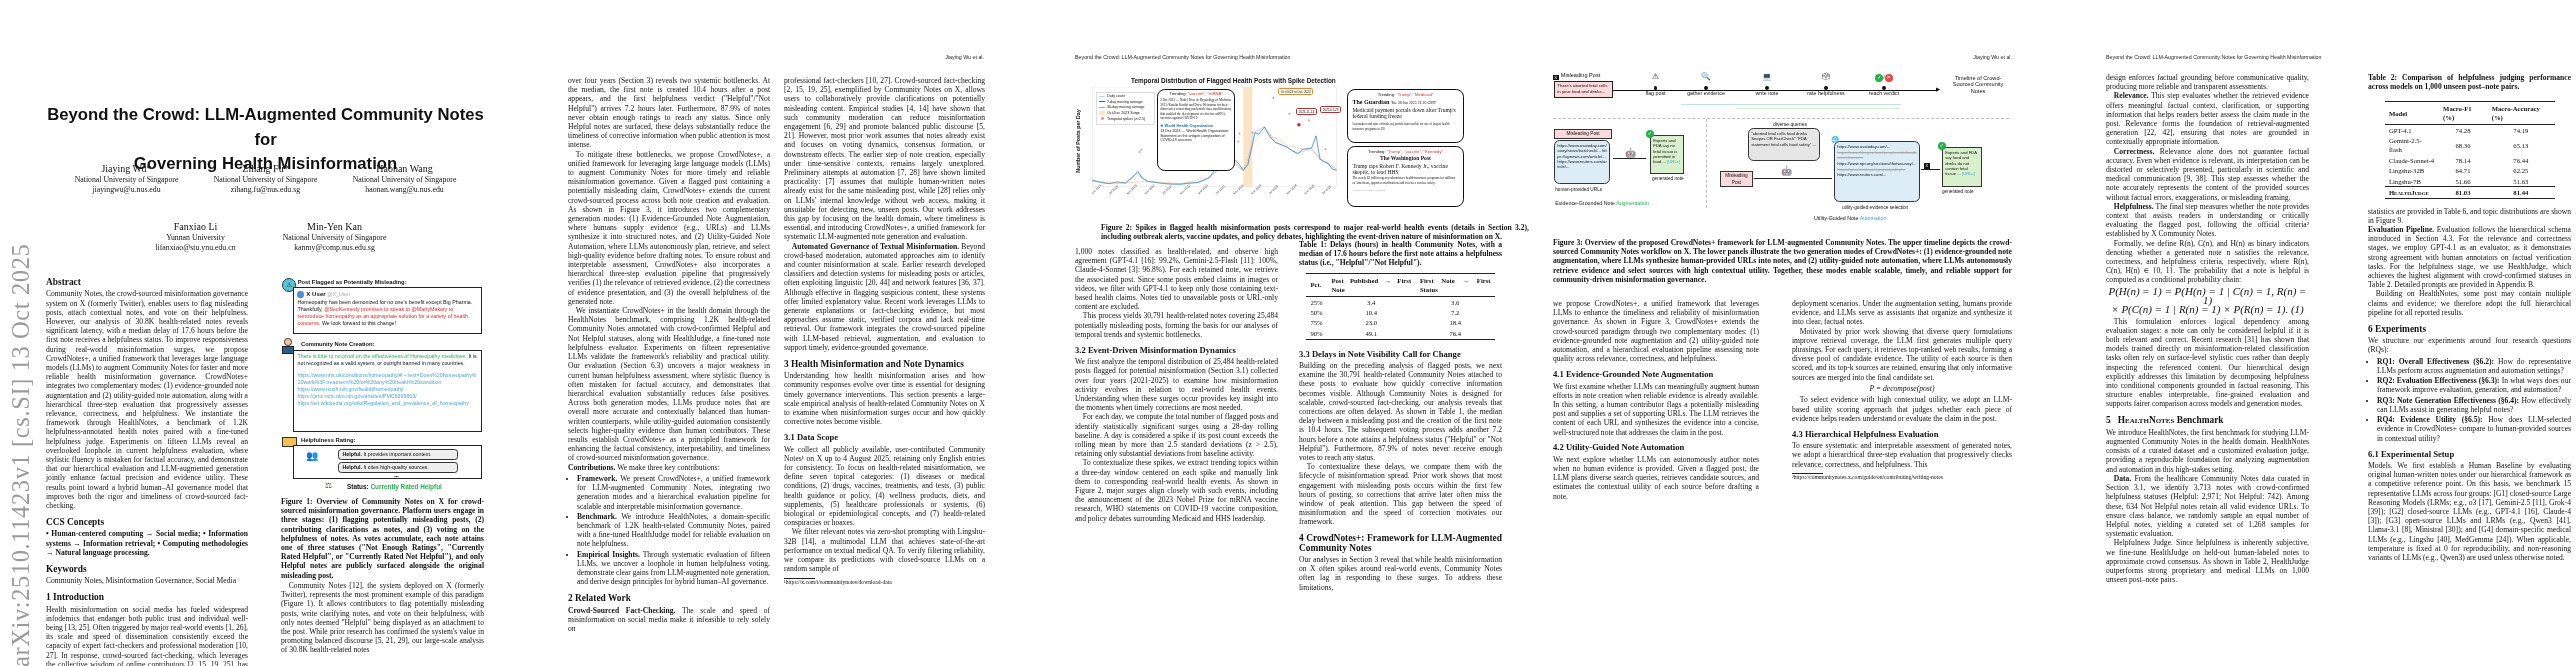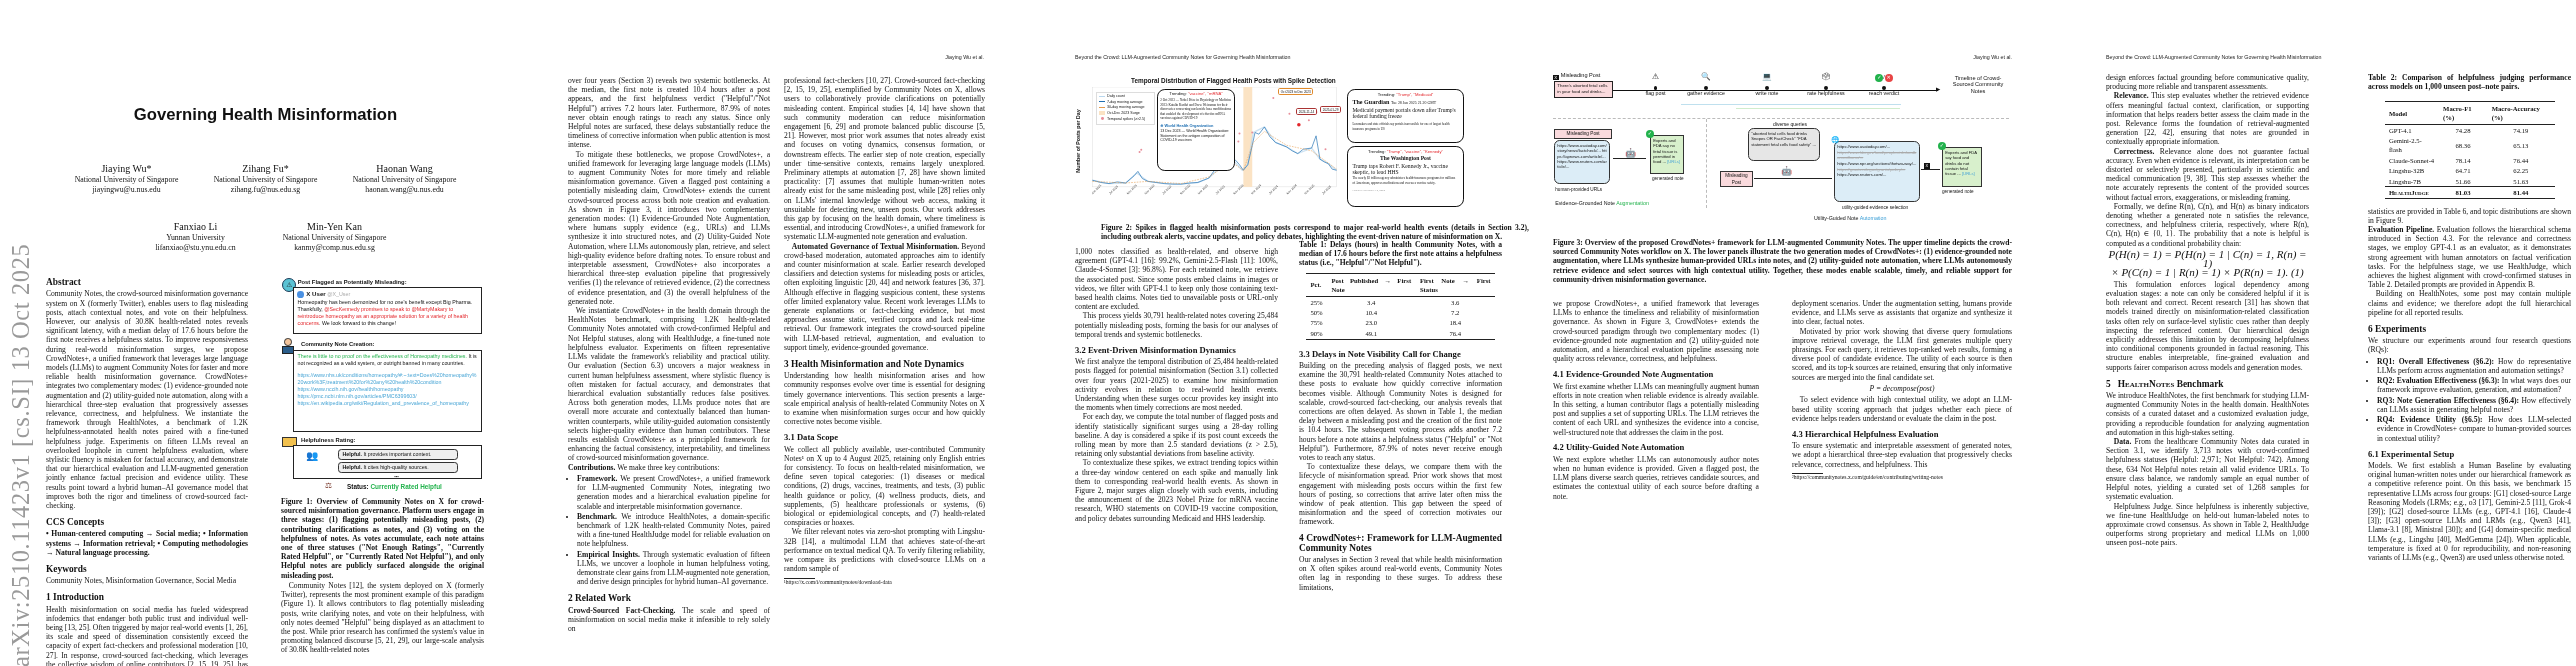--- a/index.html
+++ b/index.html
@@ -38,6 +38,7 @@
 
 <div>
   <div class="abs" style="left:46px;top:103px;width:439px;text-align:center;font-family:'Liberation Sans',sans-serif;font-weight:bold;font-size:16.7px;line-height:24.5px;">
+    <div>Beyond the Crowd: LLM-Augmented Community Notes for</div>
     <div>Governing Health Misinformation</div>
   </div>
 

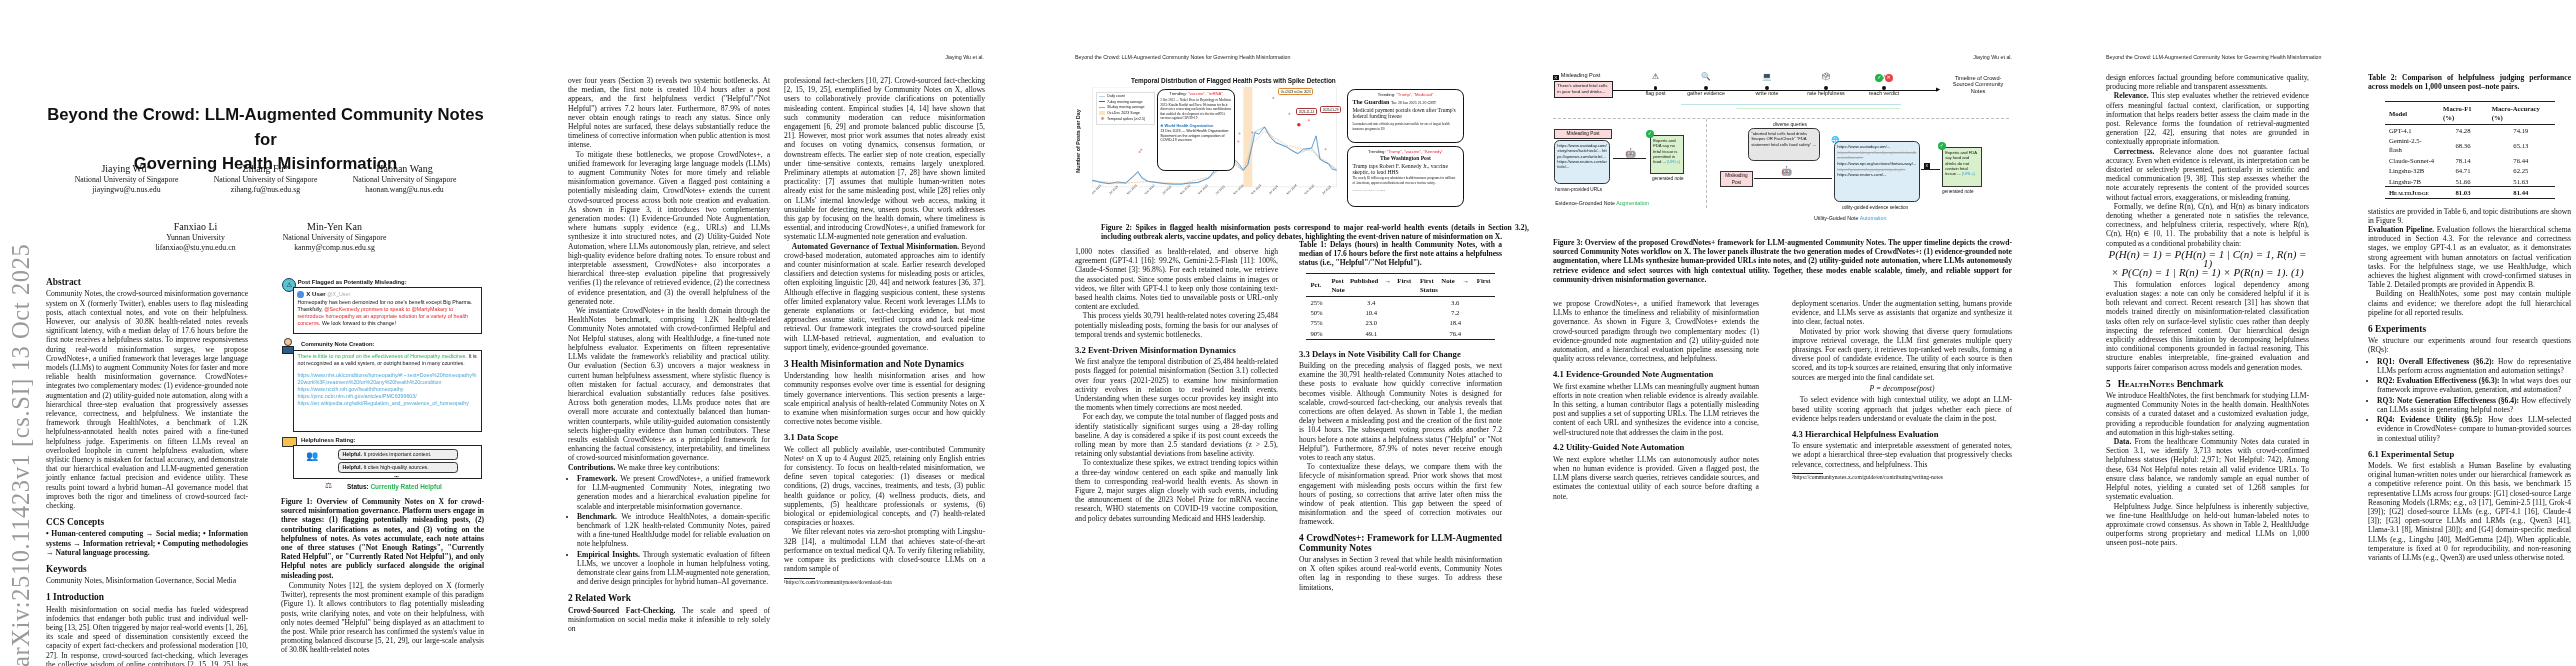--- a/index.html
+++ b/index.html
@@ -391,6 +391,7 @@
     <p class="ni">design enforces factual grounding before communicative quality, producing more reliable and transparent assessments.</p>
     <p><span class="b">Relevance.</span><span> This step evaluates whether the retrieved evidence offers meaningful factual context, clarification, or supporting information that helps readers better assess the claim made in the post. Relevance forms the foundation of retrieval-augmented generation [22, 42], ensuring that notes are grounded in contextually appropriate information.</span></p>
     <p><span class="b">Correctness.</span><span> Relevance alone does not guarantee factual accuracy. Even when evidence is relevant, its interpretation can be distorted or selectively presented, particularly in scientific and medical communication [9, 38]. This step assesses whether the note accurately represents the content of the provided sources without factual errors, exaggerations, or misleading framing.</span></p>
+    <p><span class="b">Helpfulness.</span><span> The final step measures whether the note provides context that assists readers in understanding or critically evaluating the flagged post, following the official criteria² established by X Community Notes.</span></p>
     <p>Formally, we define R(n), C(n), and H(n) as binary indicators denoting whether a generated note n satisfies the relevance, correctness, and helpfulness criteria, respectively, where R(n), C(n), H(n) ∈ {0, 1}. The probability that a note is helpful is computed as a conditional probability chain:</p>
     <div class="i" style="text-align:center;margin:2.2px 0;font-size:11px">
       <div>P(H(n) = 1) = P(H(n) = 1 | C(n) = 1, R(n) = 1)</div>

